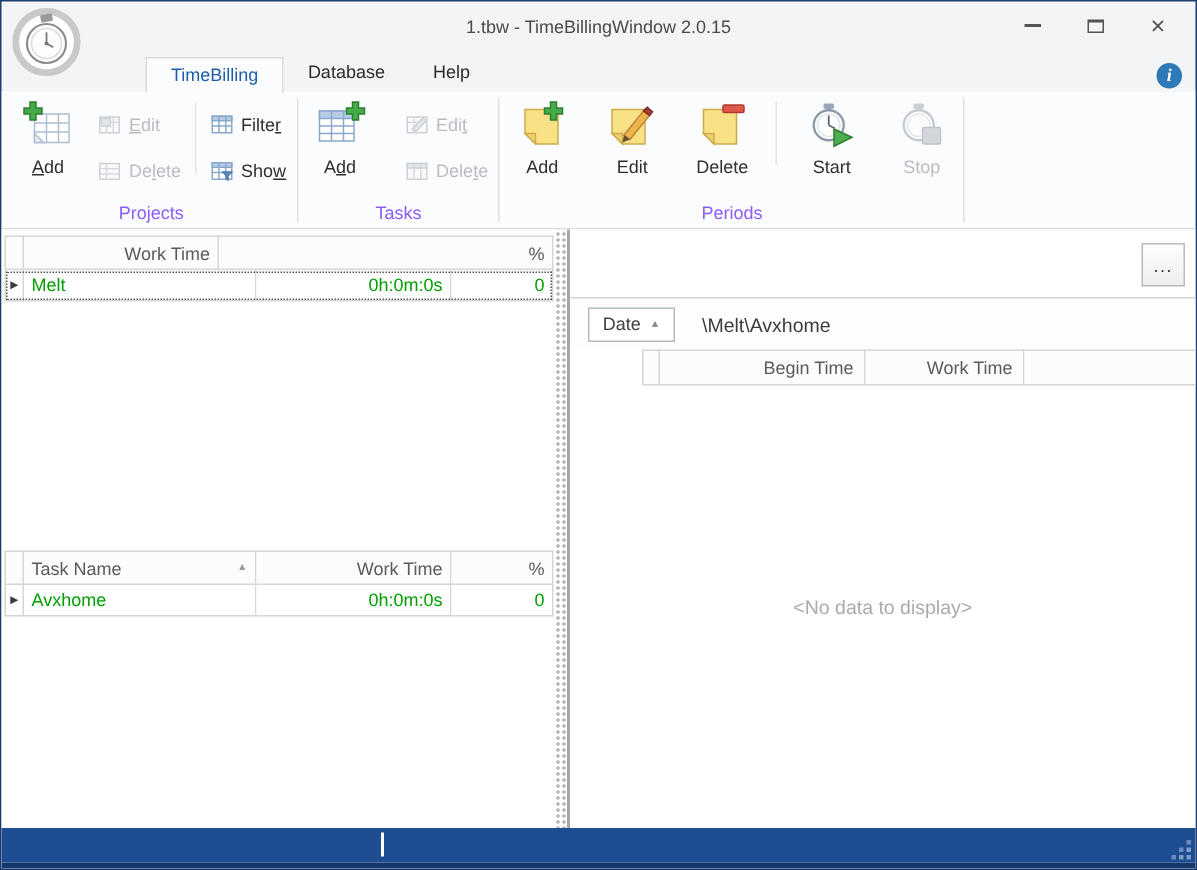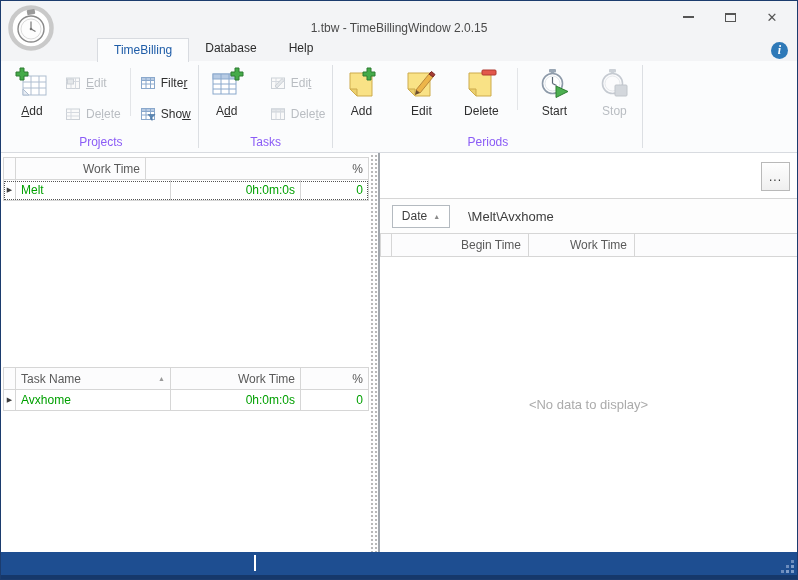--- a/index.html
+++ b/index.html
@@ -9,7 +9,7 @@
 
   
   .titlebar { height:35px; position:relative; flex:none; }
-  .win-title { position:absolute; left:0; right:0; top:20px; text-align:center;
+  .win-title { position:absolute; left:0; right:0; top:10px; text-align:center;
                font-size:12px; color:#4a4a4a; }
   .winbtns { position:absolute; right:12px; top:6px; display:flex; gap:16px; }
   .wbtn { width:26px; height:20px; display:flex; align-items:center; justify-content:center;

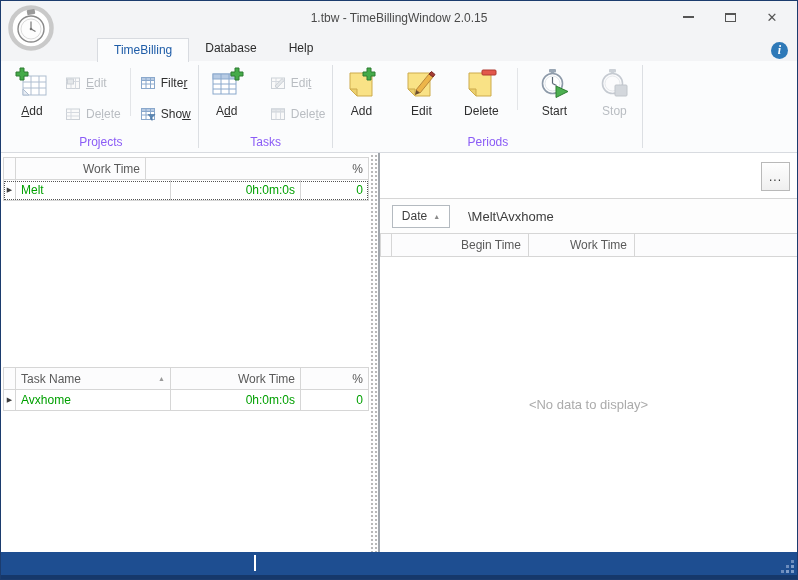--- a/index.html
+++ b/index.html
@@ -93,7 +93,7 @@
                font-size:12px; color:#3f3f3f; }
   .chip-sort { font-size:7px; color:#8b8b8b; }
   .path-label { font-size:13px; color:#3c3c3c; }
-  .rp-header { display:flex; height:24px; flex:none; }
+  .rp-header { display:flex; height:24px; flex:none;padding-left:48px; }
   .rp-hcell { border-right:1px solid #d6d6d6; border-top:1px solid #d6d6d6;
               border-bottom:1px solid #d6d6d6; background:#fcfcfd; color:#5a5a5a;
               font-size:12px; display:flex; align-items:center; justify-content:flex-end;

